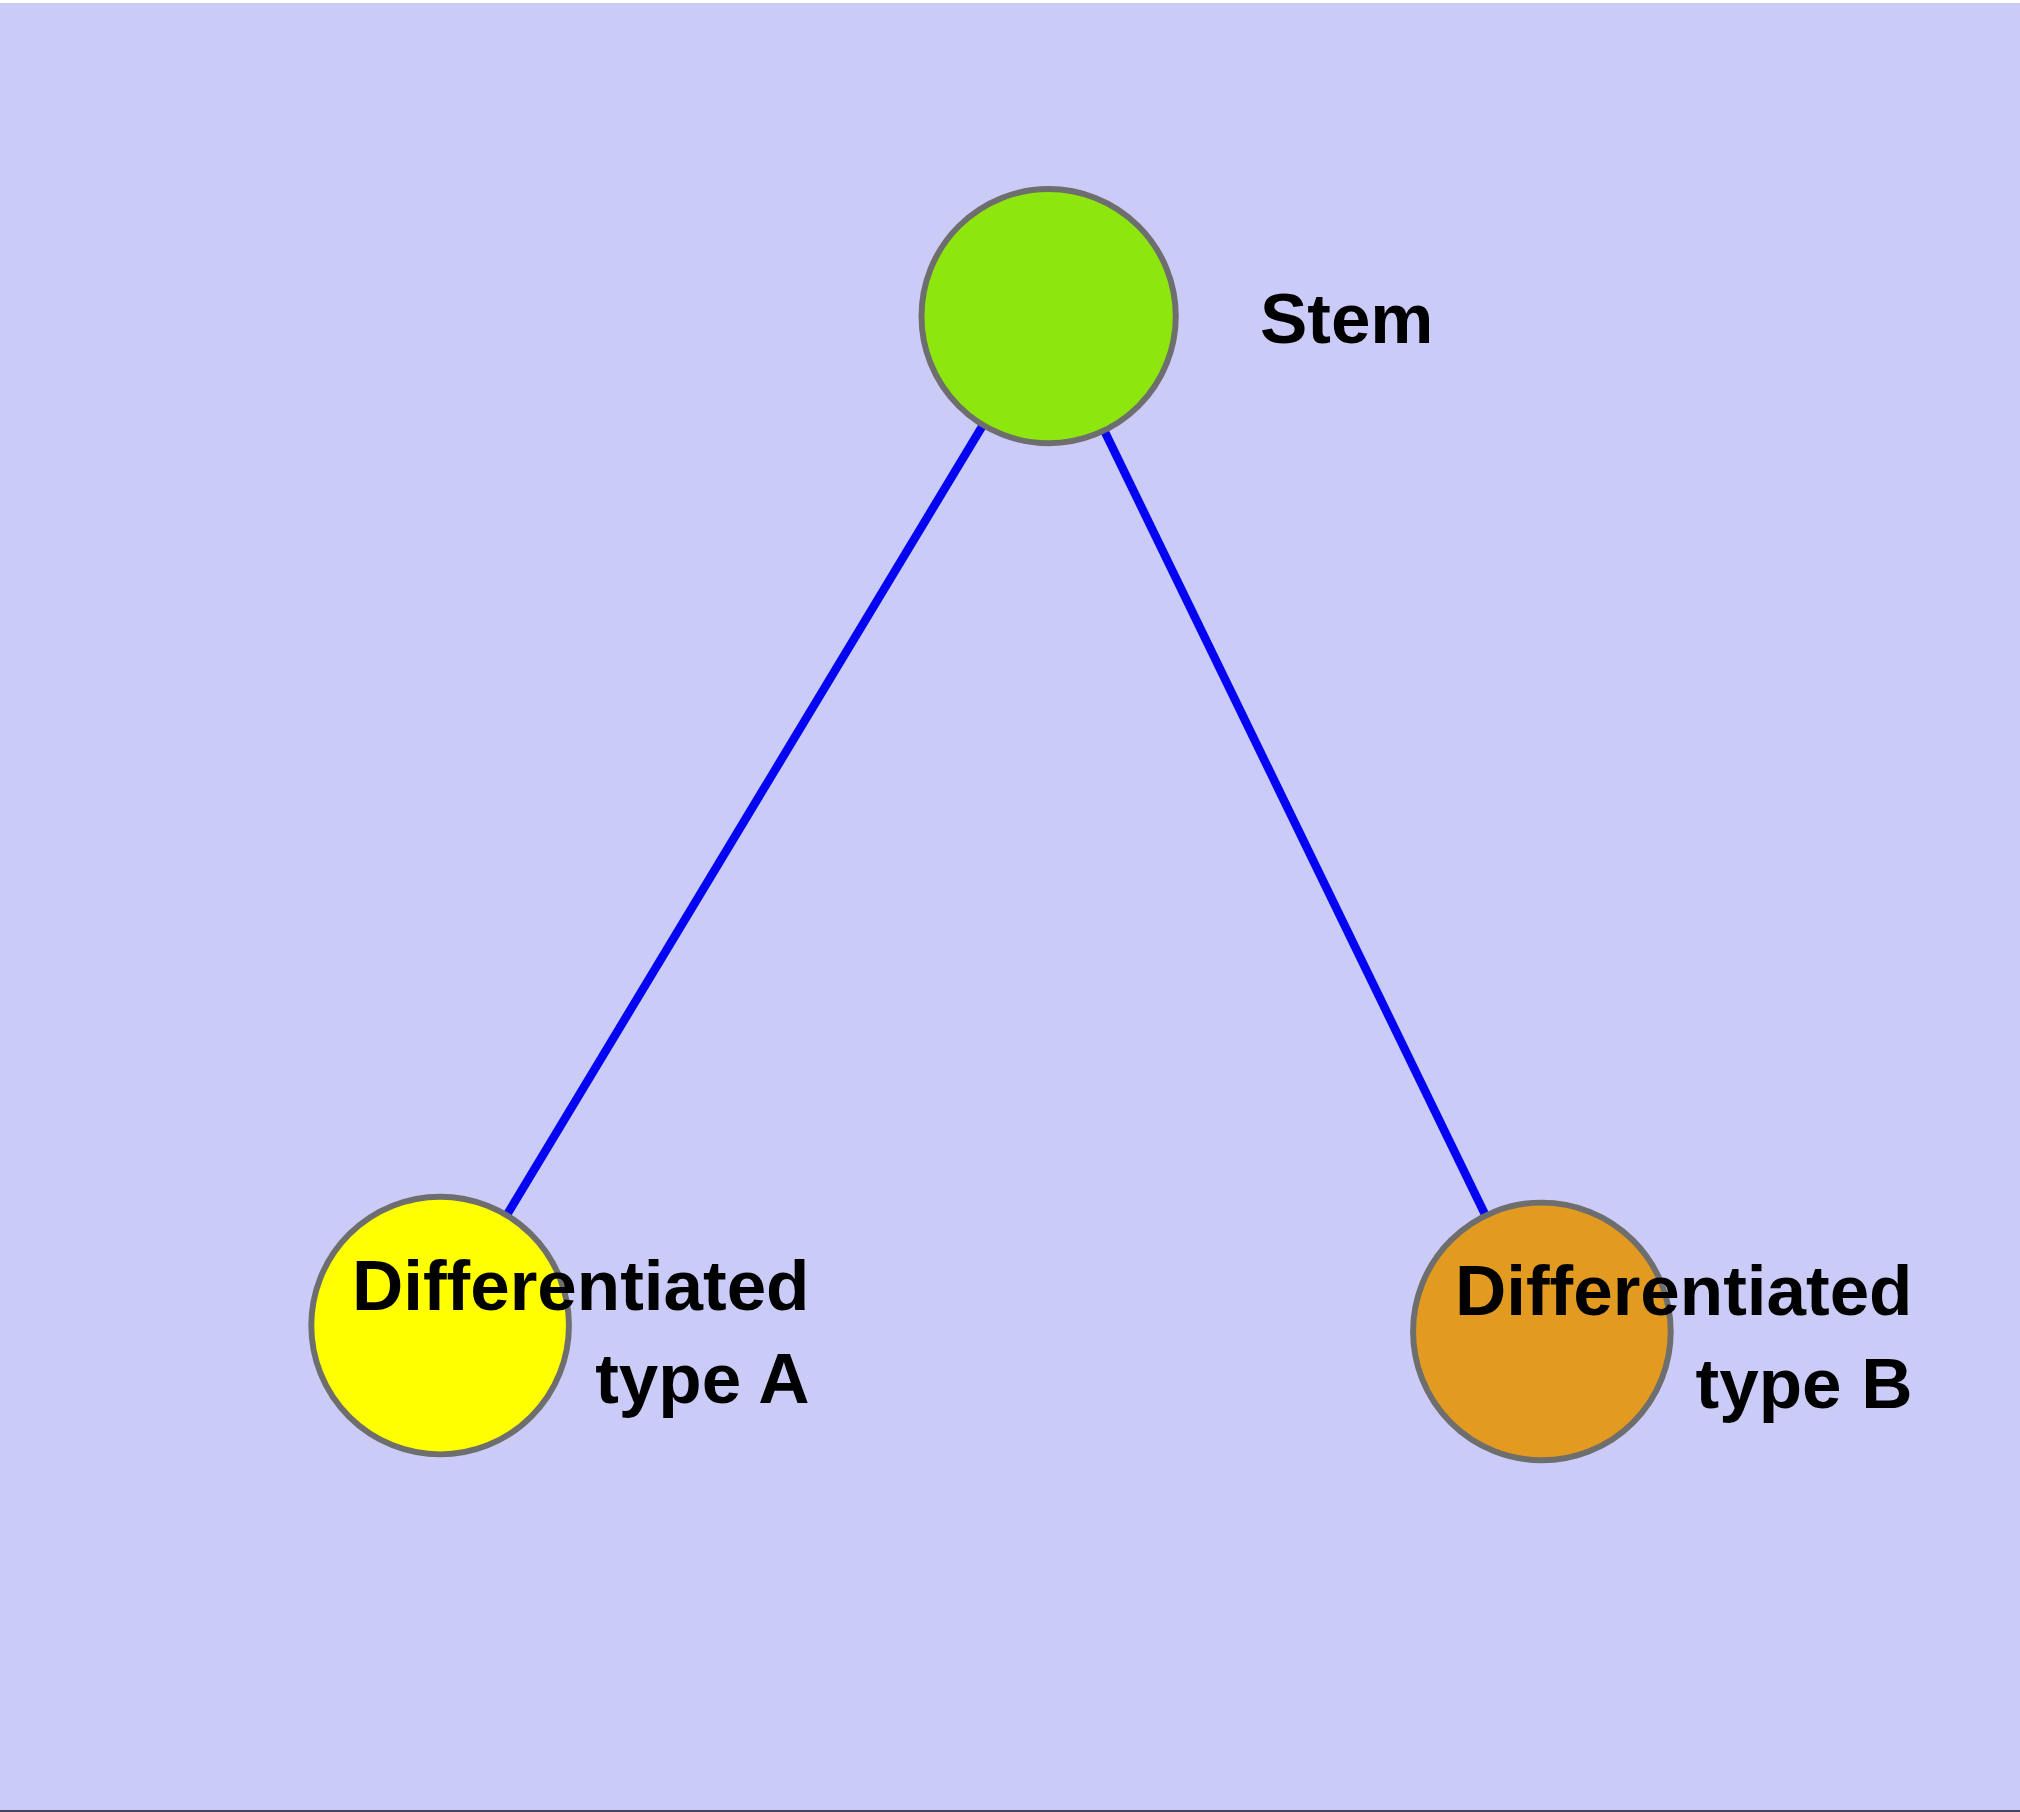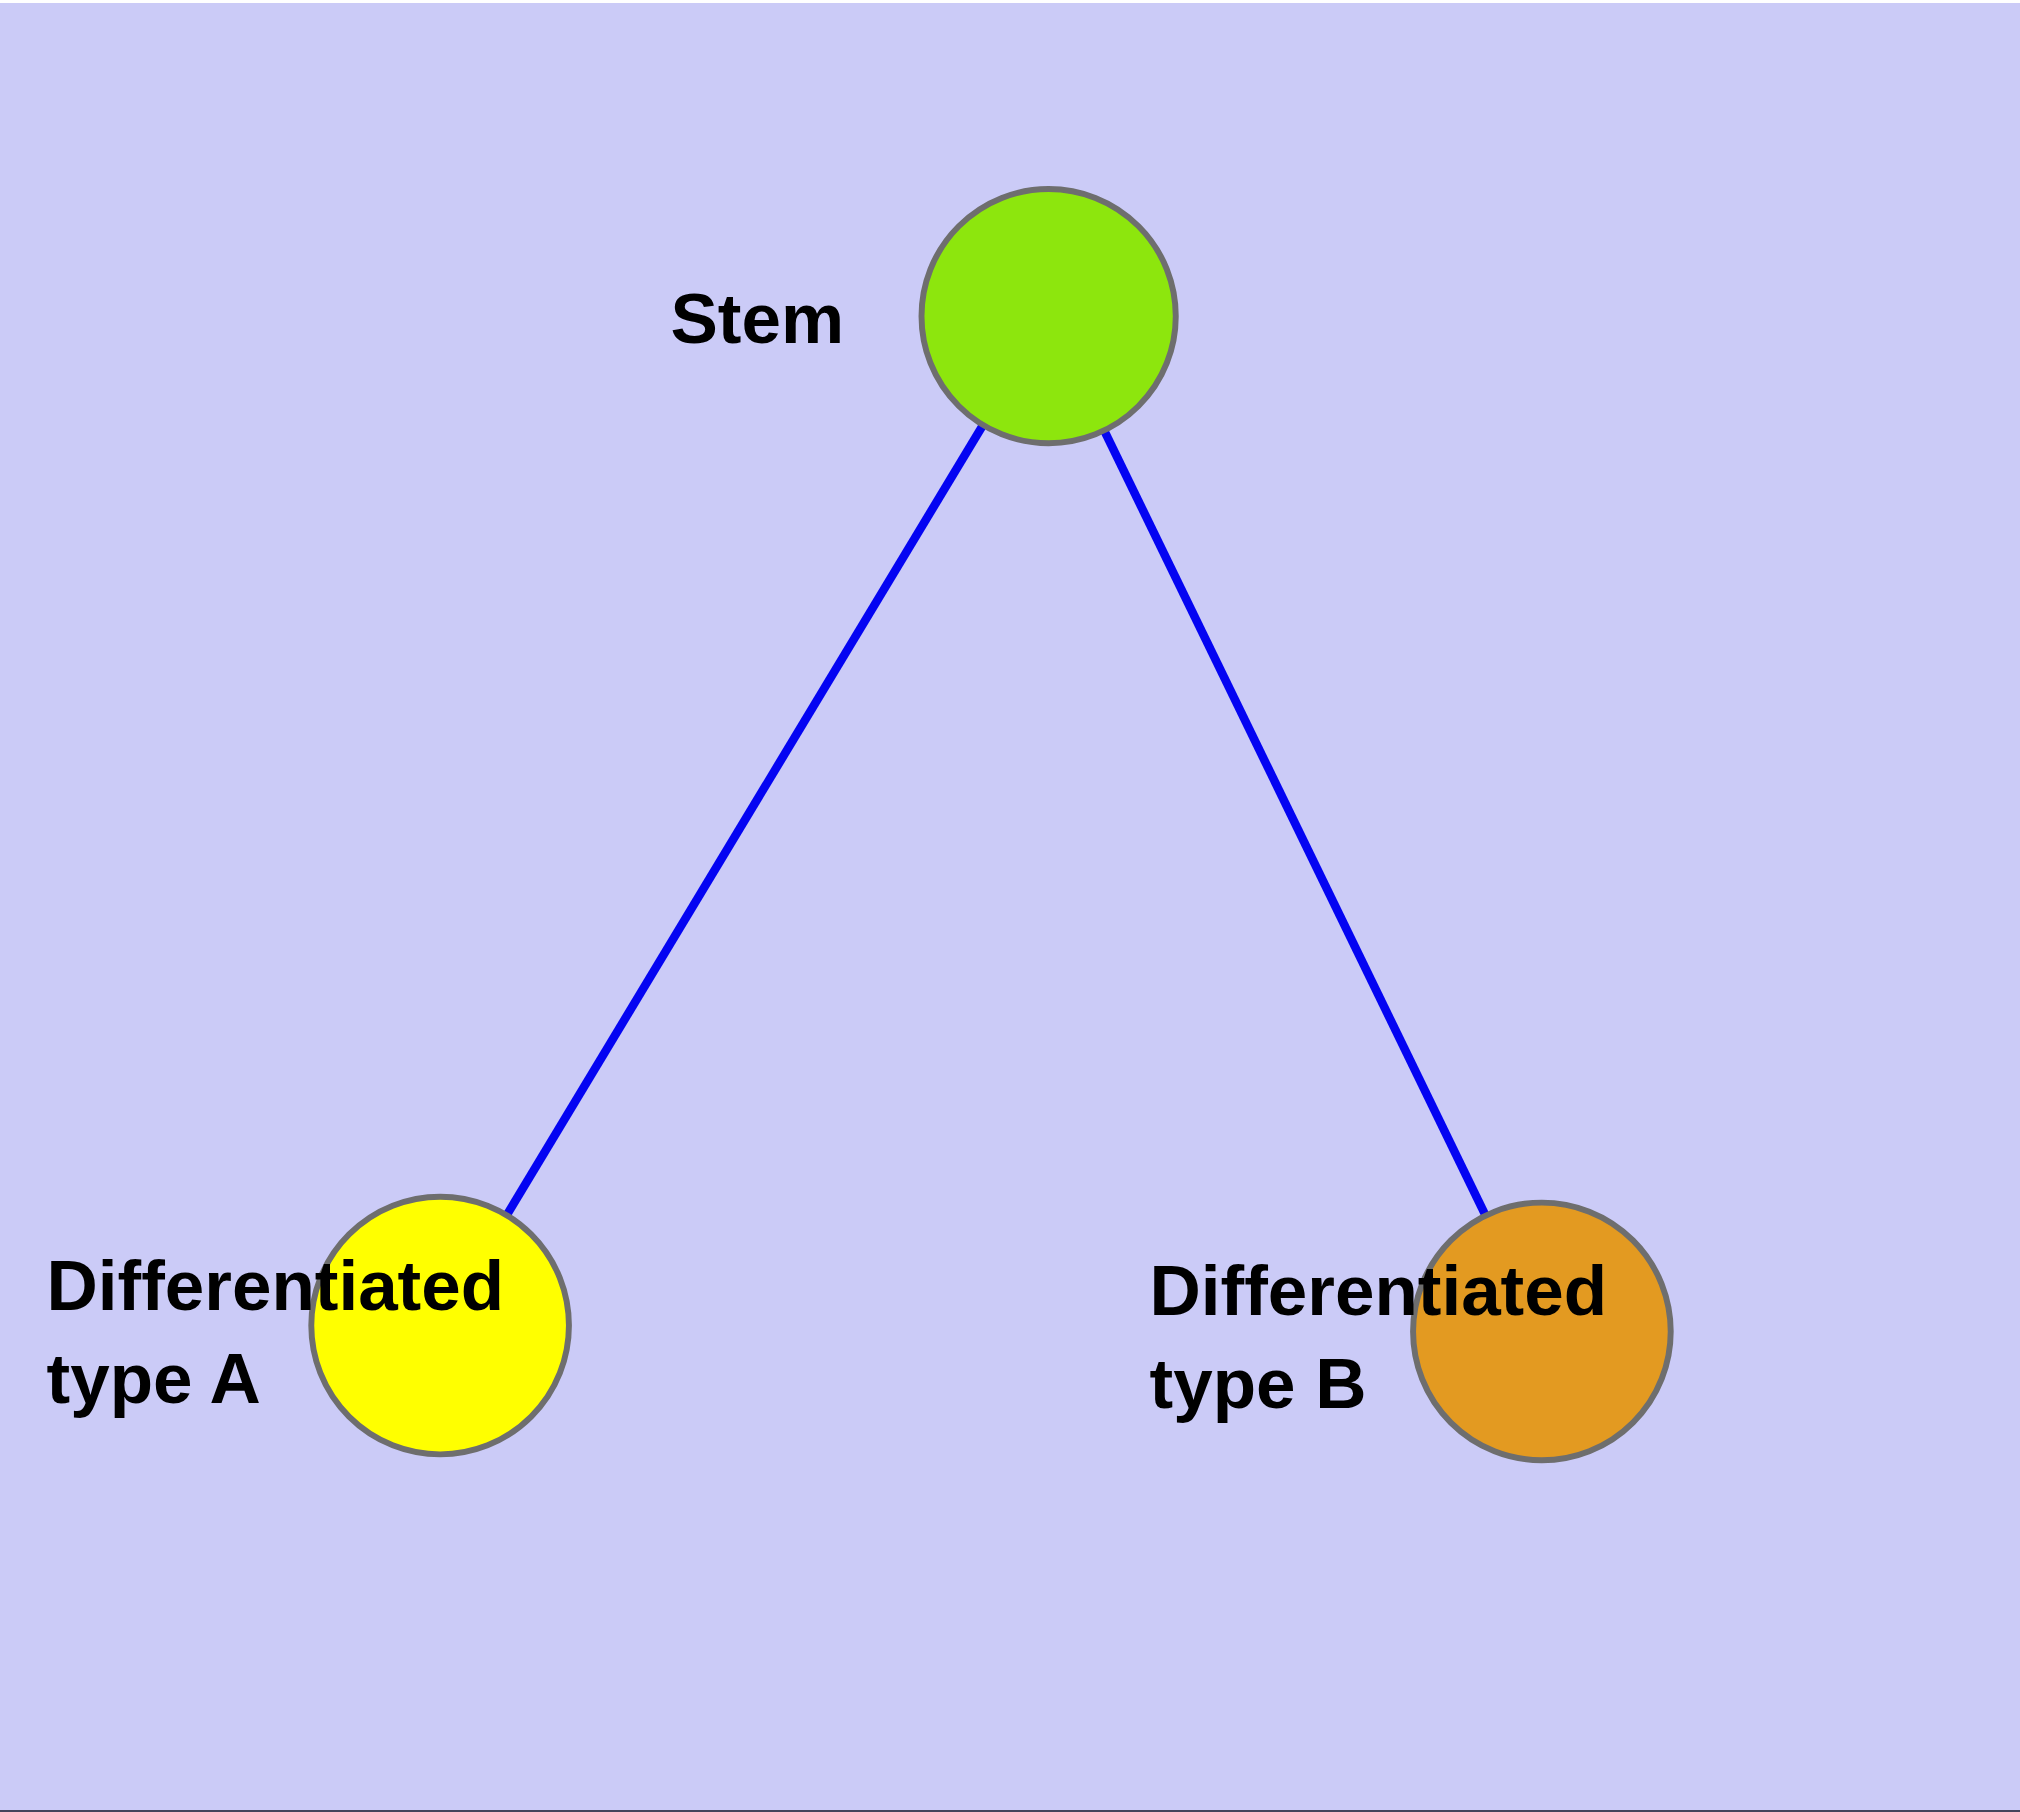--- a/index.html
+++ b/index.html
@@ -30,7 +30,7 @@
     position: absolute;
     transform: translate(-50%, -50%);
     font-weight: bold;
-    text-align: left;
+    text-align: right;
     white-space: pre-line;
     line-height: 1.31;
     letter-spacing: 0;

